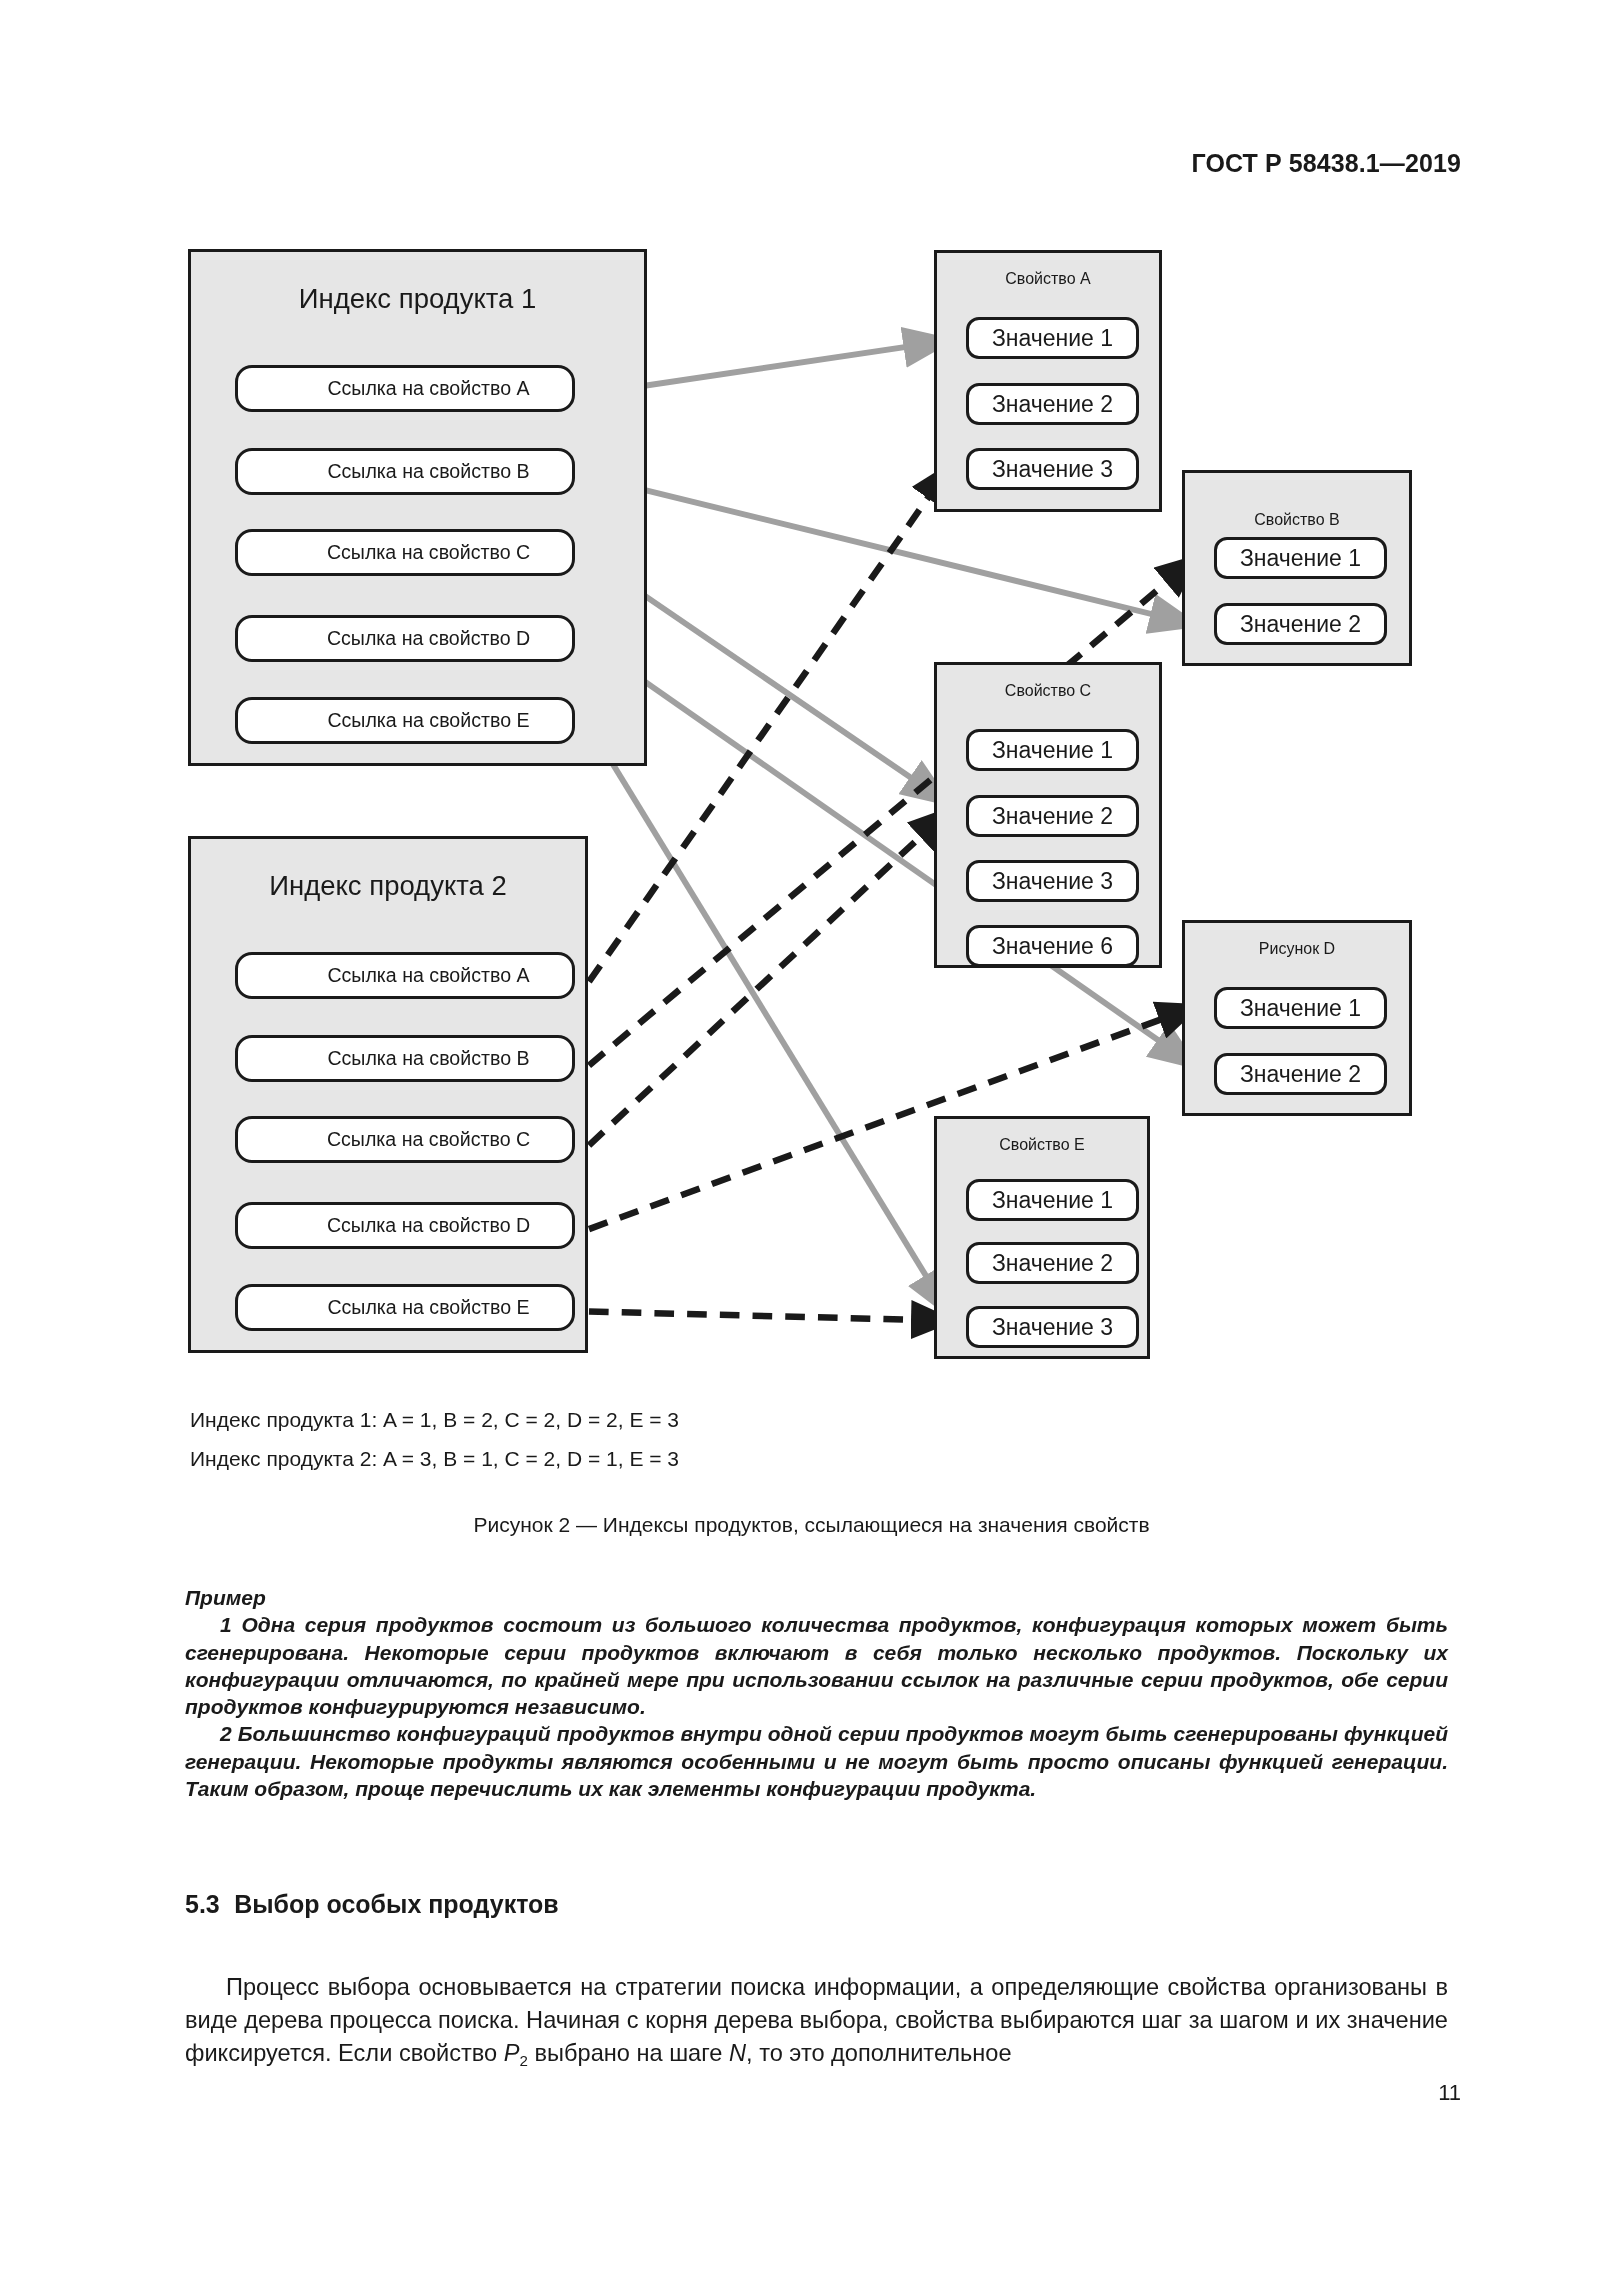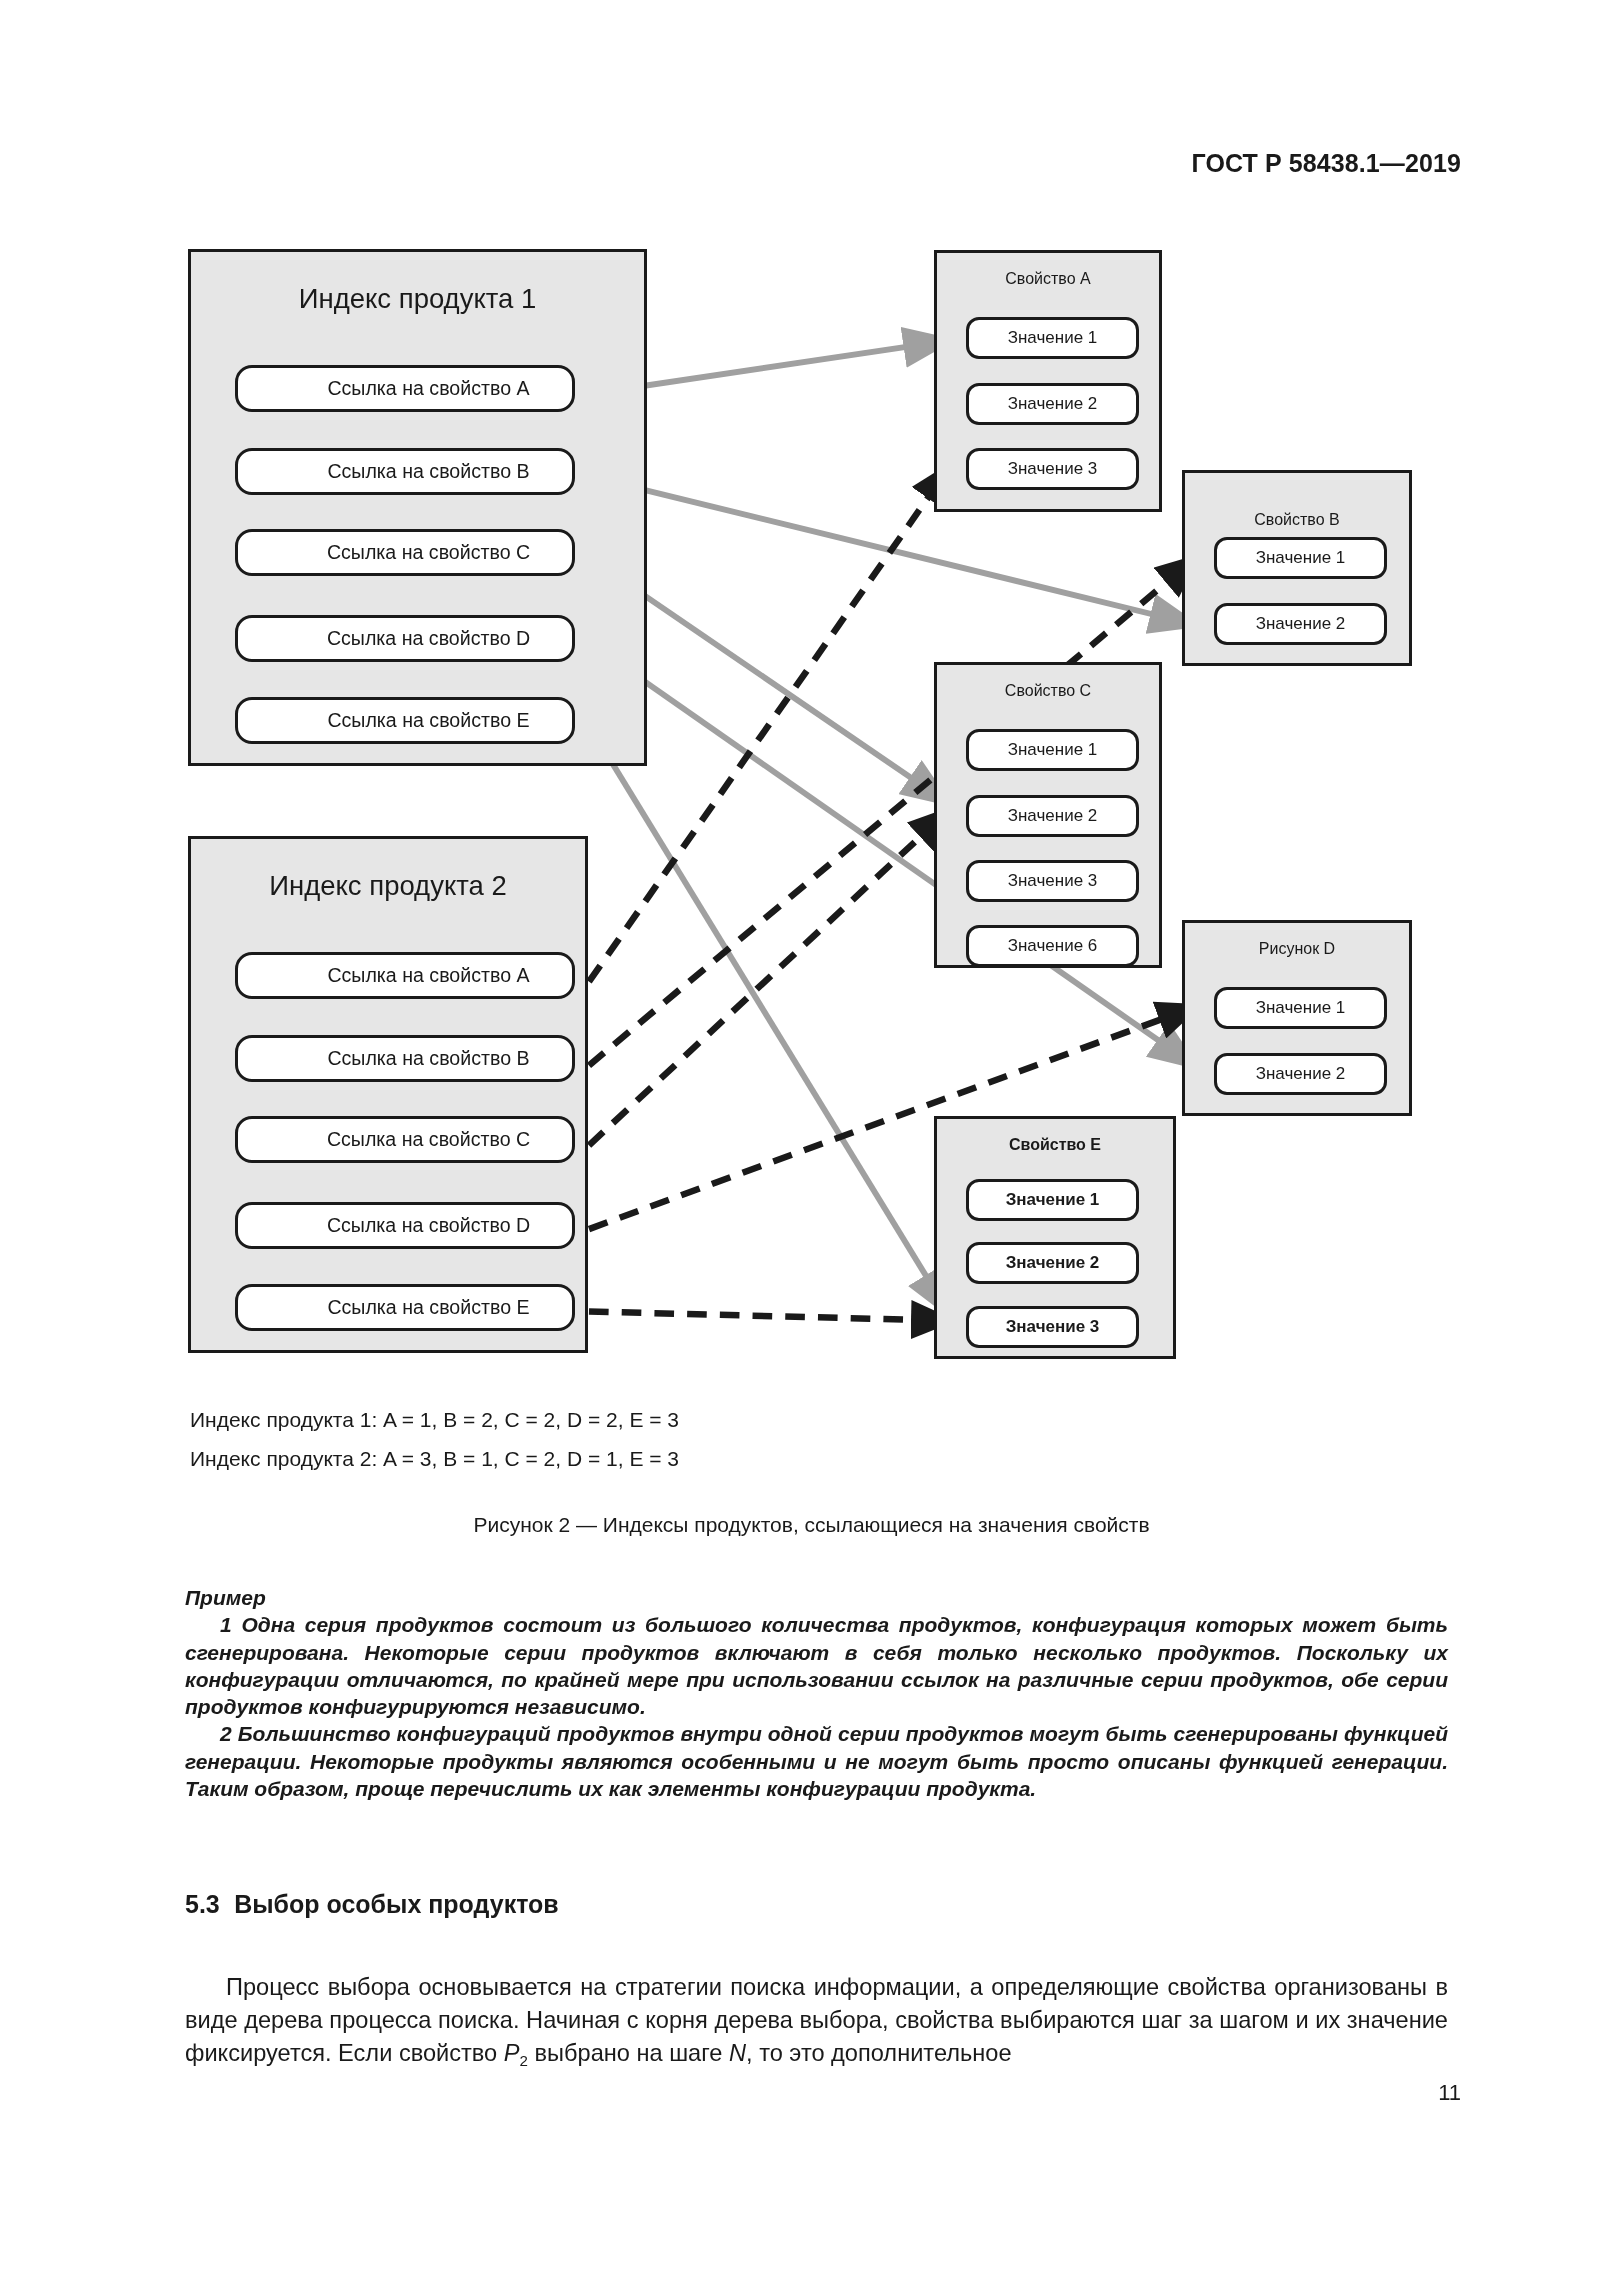--- a/index.html
+++ b/index.html
@@ -66,7 +66,7 @@
     border-radius:13px;
     box-sizing:border-box;
     display:flex; align-items:center; justify-content:center;
-    font-size:17px;
+    font-size:23px;
     white-space:nowrap;
   }
 

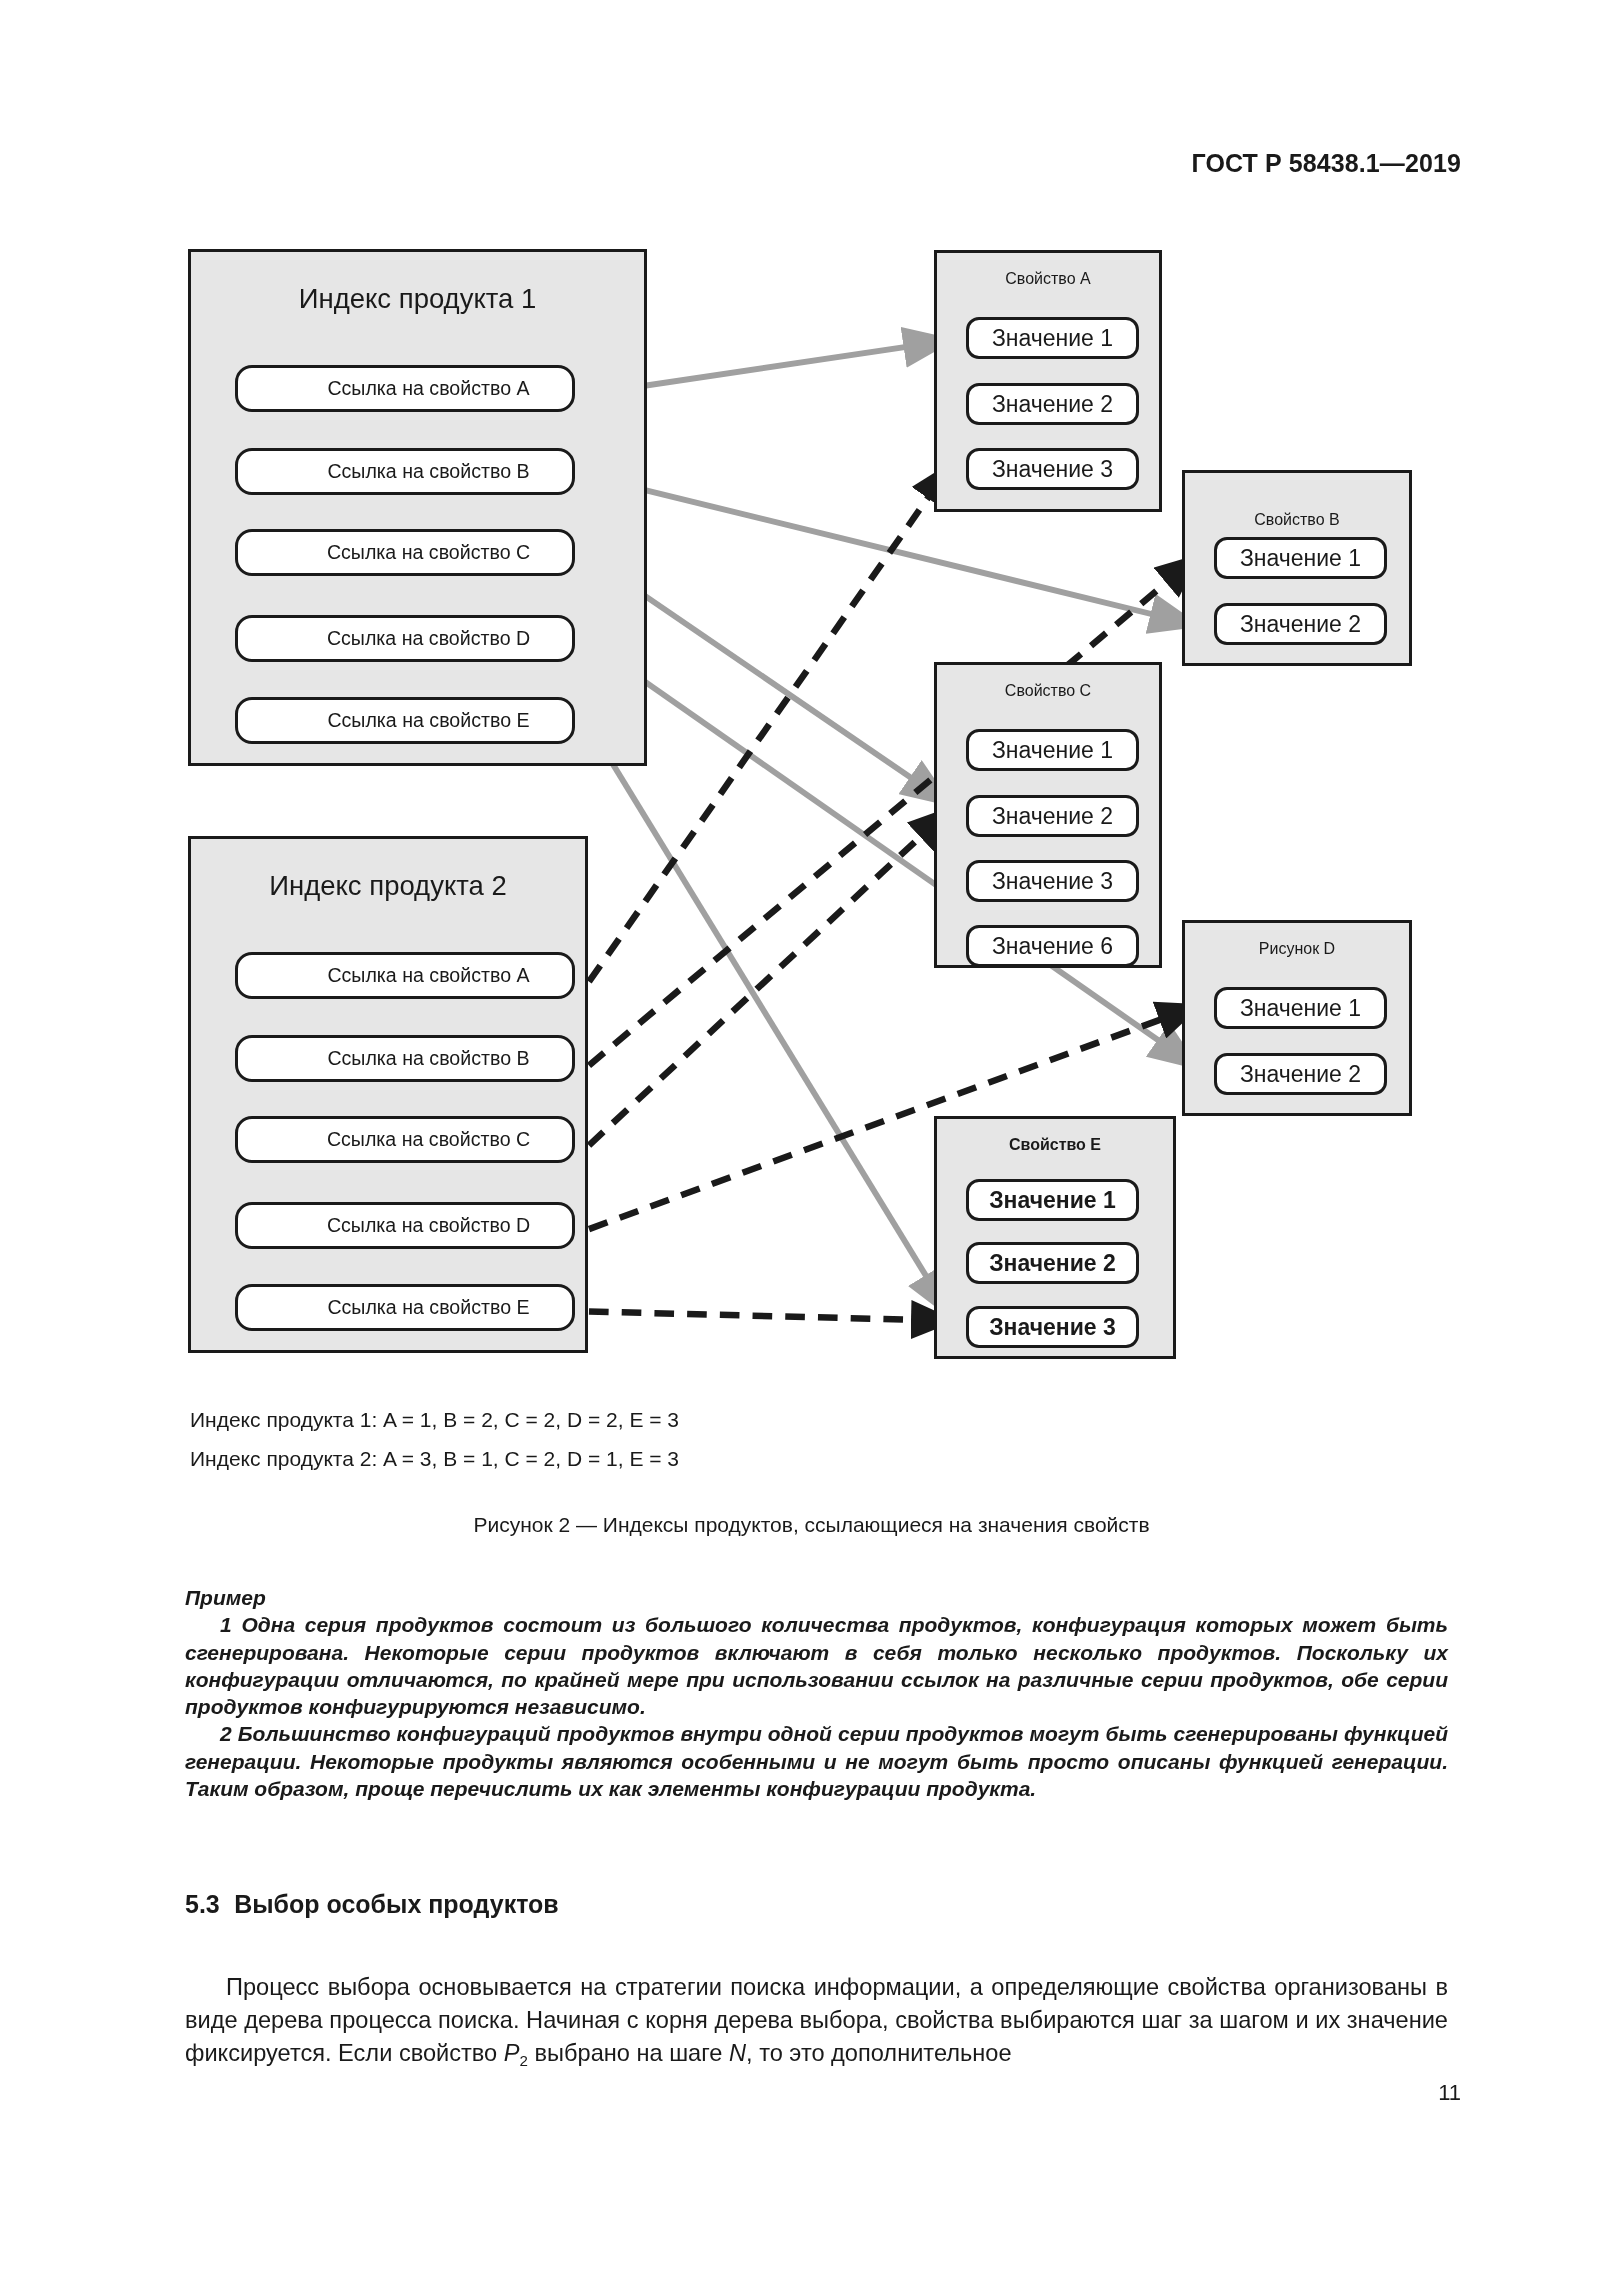--- a/index.html
+++ b/index.html
@@ -196,7 +196,7 @@
       <div class="vpill" style="left:29px; top:130px; width:173px; height:42px;">Значение 2</div>
     </div>
 
-    <div class="prop-box" style="left:934px; top:1116px; width:242px; height:243px;font-weight:bold;">
+    <div class="prop-box" style="left:934px; top:1116px; width:216px; height:243px;">
       <div class="prop-title" style="top:17px;">Свойство E</div>
       <div class="vpill" style="left:29px; top:60px; width:173px; height:42px;">Значение 1</div>
       <div class="vpill" style="left:29px; top:123px; width:173px; height:42px;">Значение 2</div>

